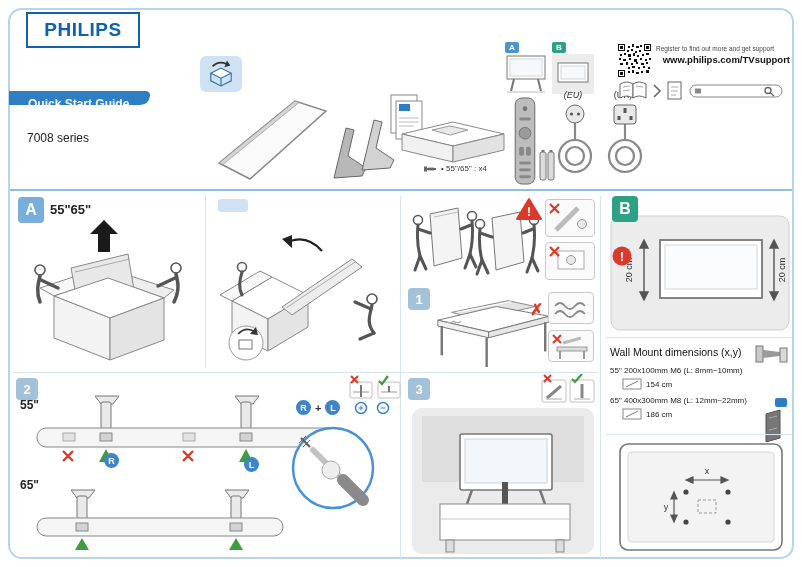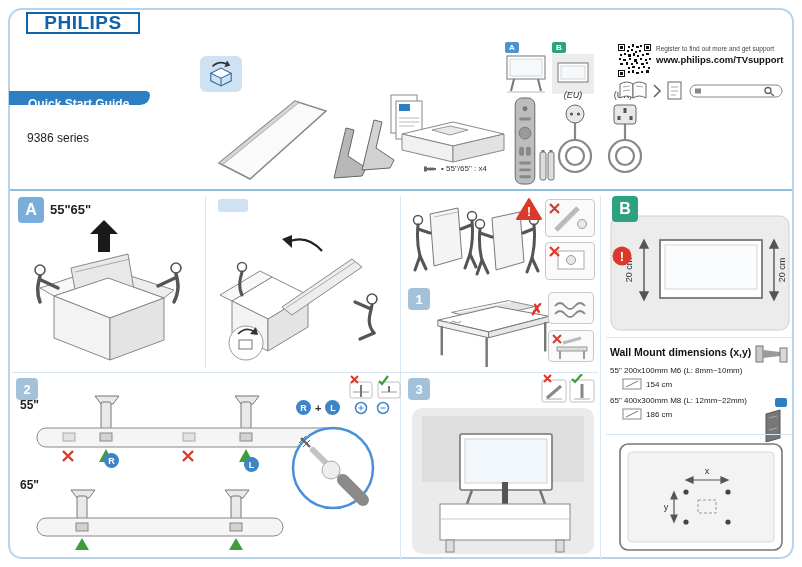--- a/index.html
+++ b/index.html
@@ -9,7 +9,7 @@
   .abs { position:absolute; }
   .frame { position:absolute; left:8px; top:8px; width:786px; height:551px;
            border:2px solid #b9d4ea; border-radius:14px; }
-  .logo-box { position:absolute; left:26px; top:12px; width:114px; height:22px;
+  .logo-box { position:absolute; left:26px; top:12px; width:114px; height:36px;
               background:#fff; border:2px solid #0f62ac; display:flex; align-items:center; justify-content:center; z-index:3;}
   .logo-text { color:#0f62ac; font-weight:bold; font-size:19px; letter-spacing:.5px; }
   .tv-bar { position:absolute; left:9px; top:58px; width:141px; height:29px; background:#1c3a6e;

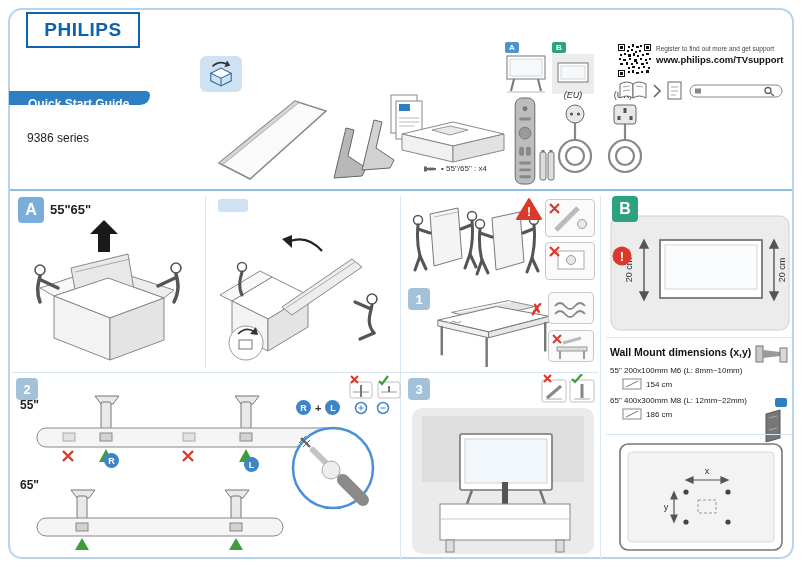--- a/index.html
+++ b/index.html
@@ -33,7 +33,7 @@
   .size-label { position:absolute; font-weight:bold; font-size:12px; color:#222; }
   .cable-label { position:absolute; width:46px; text-align:center; font-size:9px; color:#333; }
   .register-line { font-size:6.5px; color:#444; }
-  .support-url { font-size:9.5px; color:#111; margin-top:2px; font-weight:bold; }
+  .support-url { font-size:9.5px; color:#111; margin-top:2px; font-weight:bold;text-align:right; }
   .note-row { position:absolute; display:flex; align-items:center; gap:3px; }
   .note-text { font-size:8px; color:#333; }
   .spec-text { position:absolute; font-size:8px; color:#222; }

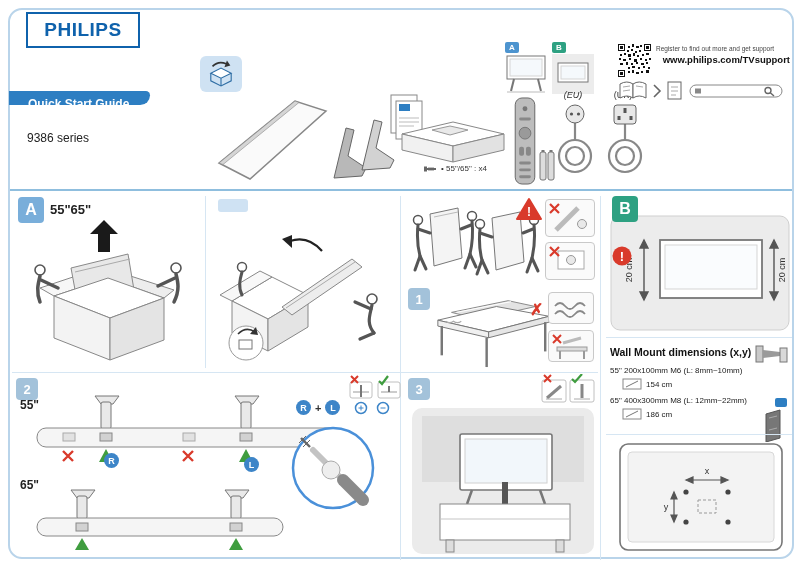--- a/index.html
+++ b/index.html
@@ -57,7 +57,7 @@
     <span class="logo-text">PHILIPS</span>
   </div>
   <div class="qsg-bar">Quick Start Guide</div>
-  <div class="series">9386 series</div>
+  <div class="series">7008 series</div>
 
   <div class="abs" style="left:200px; top:56px; width:42px; height:36px; background:#cfe2f3; border-radius:6px; display:flex; align-items:center; justify-content:center;">
     <svg width="34" height="28" viewBox="0 0 40 32">

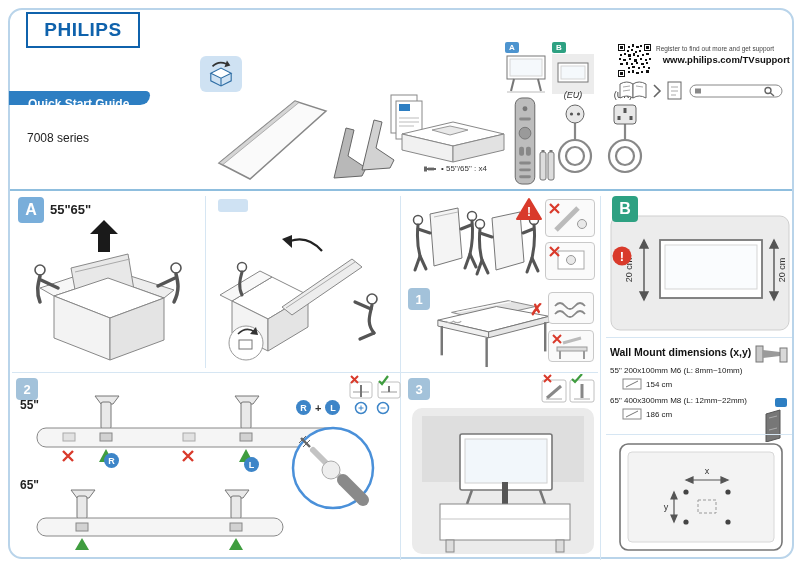--- a/index.html
+++ b/index.html
@@ -37,7 +37,7 @@
   .note-row { position:absolute; display:flex; align-items:center; gap:3px; }
   .note-text { font-size:8px; color:#333; }
   .spec-text { position:absolute; font-size:8px; color:#222; }
-  .wall-title { position:absolute; font-size:10.5px; font-weight:bold; color:#111; }
+  .wall-title { position:absolute; font-size:10.5px; font-weight:normal; color:#111; }
   .dist-row { position:absolute; display:flex; align-items:center; gap:4px; font-size:8px; color:#222; }
   .badge { display:inline-flex; align-items:center; justify-content:center; width:15px; height:15px;
            border-radius:50%; background:#3d85c8; color:#fff; font-size:9px; font-weight:bold; flex:none;}

